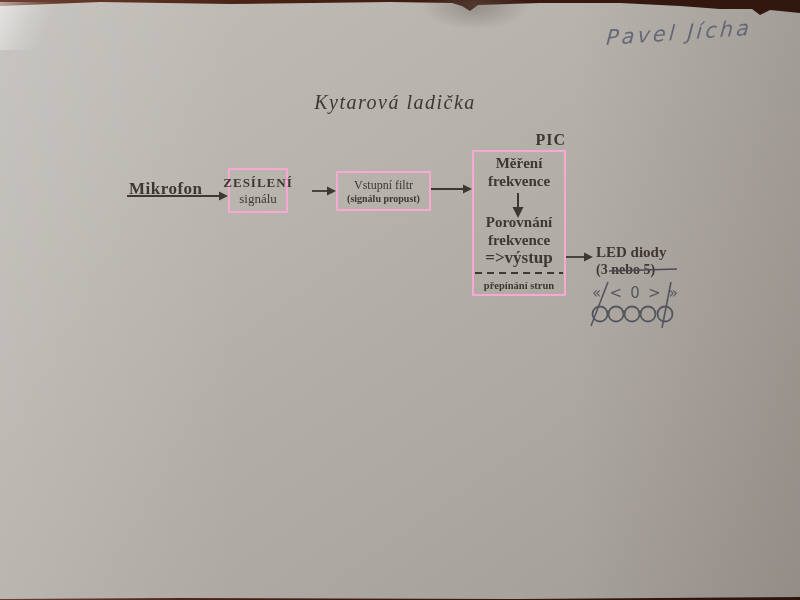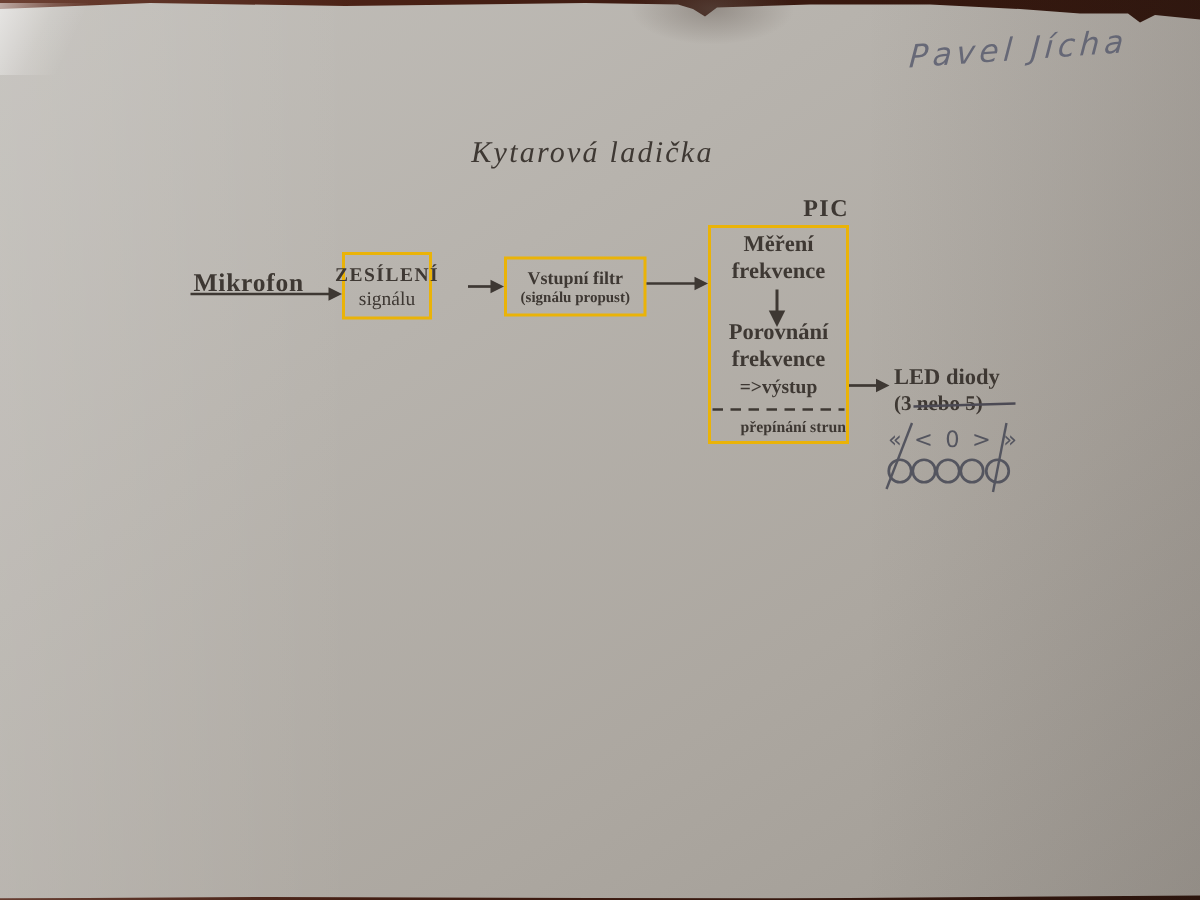--- a/index.html
+++ b/index.html
@@ -60,7 +60,7 @@
     font-size: 17px; font-weight: bold; letter-spacing: 0.5px;
   }
   .box {
-    position: absolute; border: 2px solid #eab308;
+    position: absolute; border: 2px solid #f9a8d4;
     display: flex; flex-direction: column; align-items: center; justify-content: center;
     text-align: center;
   }

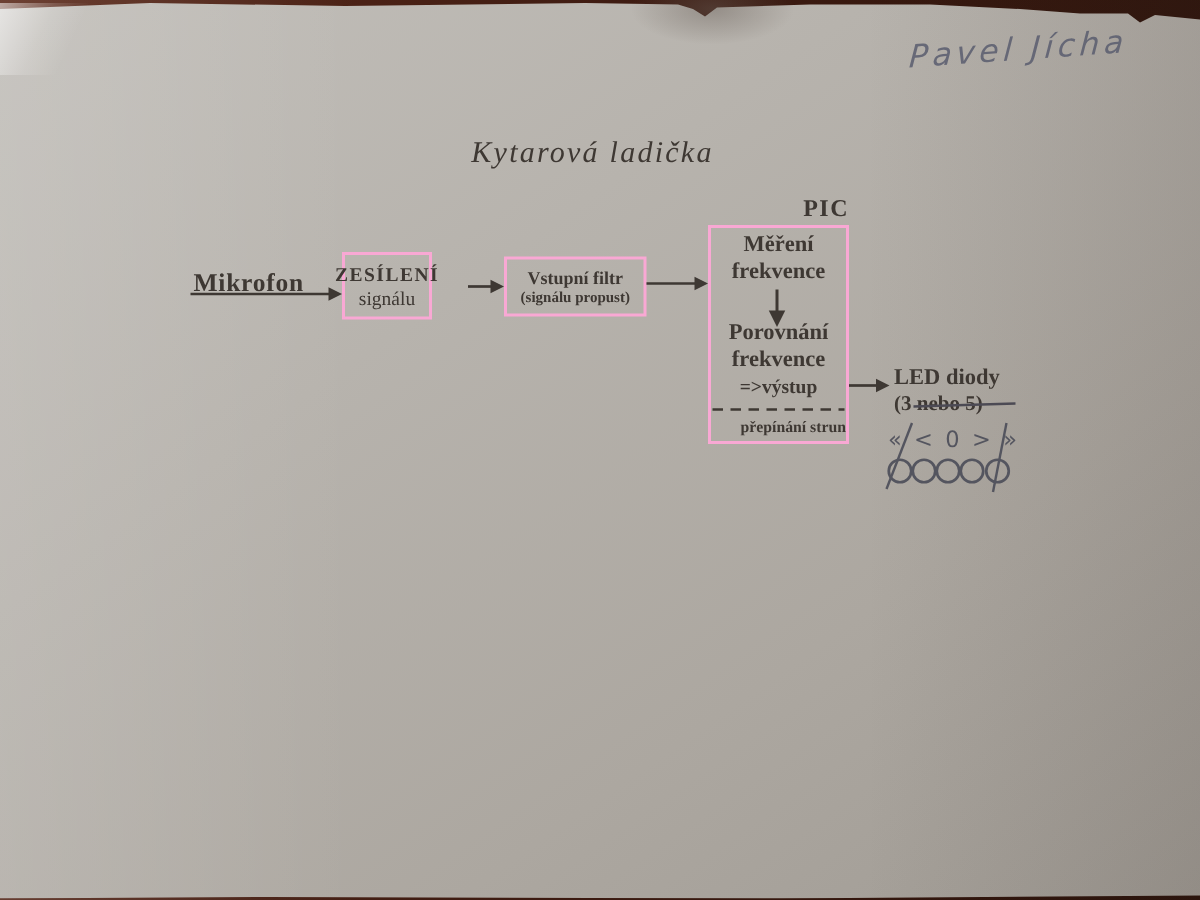--- a/index.html
+++ b/index.html
@@ -68,7 +68,7 @@
   .box-zesileni .l1 { font-size: 13px; font-weight: bold; letter-spacing: 1px; }
   .box-zesileni .l2 { font-size: 13px; font-weight: normal; }
   .box-filtr { left: 336px; top: 171px; width: 95px; height: 40px; }
-  .box-filtr .l1 { font-size: 12px; font-weight: bold; }
+  .box-filtr .l1 { font-size: 12px; font-weight: normal; }
   .box-filtr .l2 { font-size: 10px; font-weight: bold; }
 
   .pic-label {

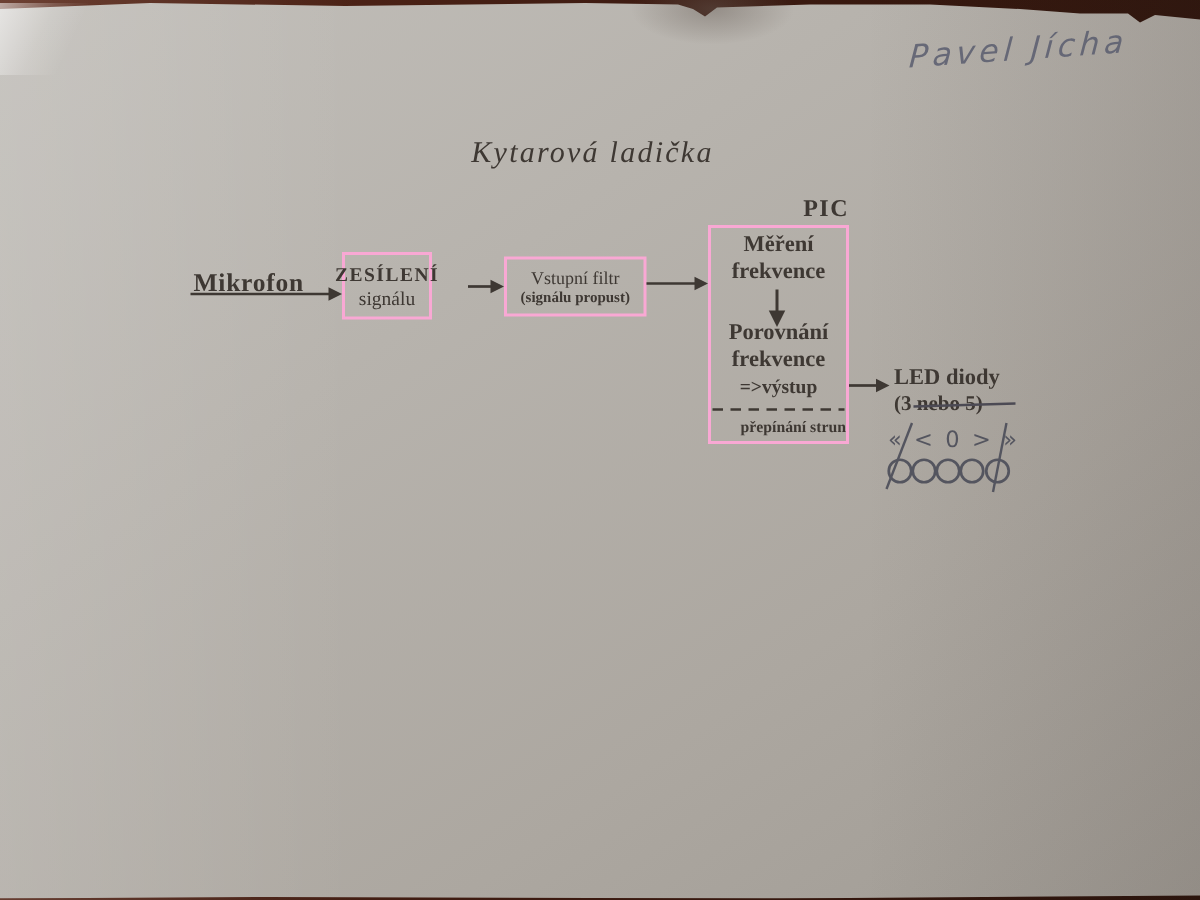--- a/index.html
+++ b/index.html
@@ -80,7 +80,7 @@
     font-size: 15px; font-weight: bold; line-height: 18px; }
   .pic-box .block-b { position: absolute; top: 61px; left: 0; right: 0; text-align: center;
     font-size: 15px; font-weight: bold; line-height: 18px; }
-  .pic-box .block-b .vystup { font-size: 13px; }
+  .pic-box .block-b .vystup { font-size: 17px; }
   .pic-box .footer { position: absolute; bottom: 3px; left: 0; right: 0; text-align: right;
     font-size: 10.5px; font-weight: bold; }
 

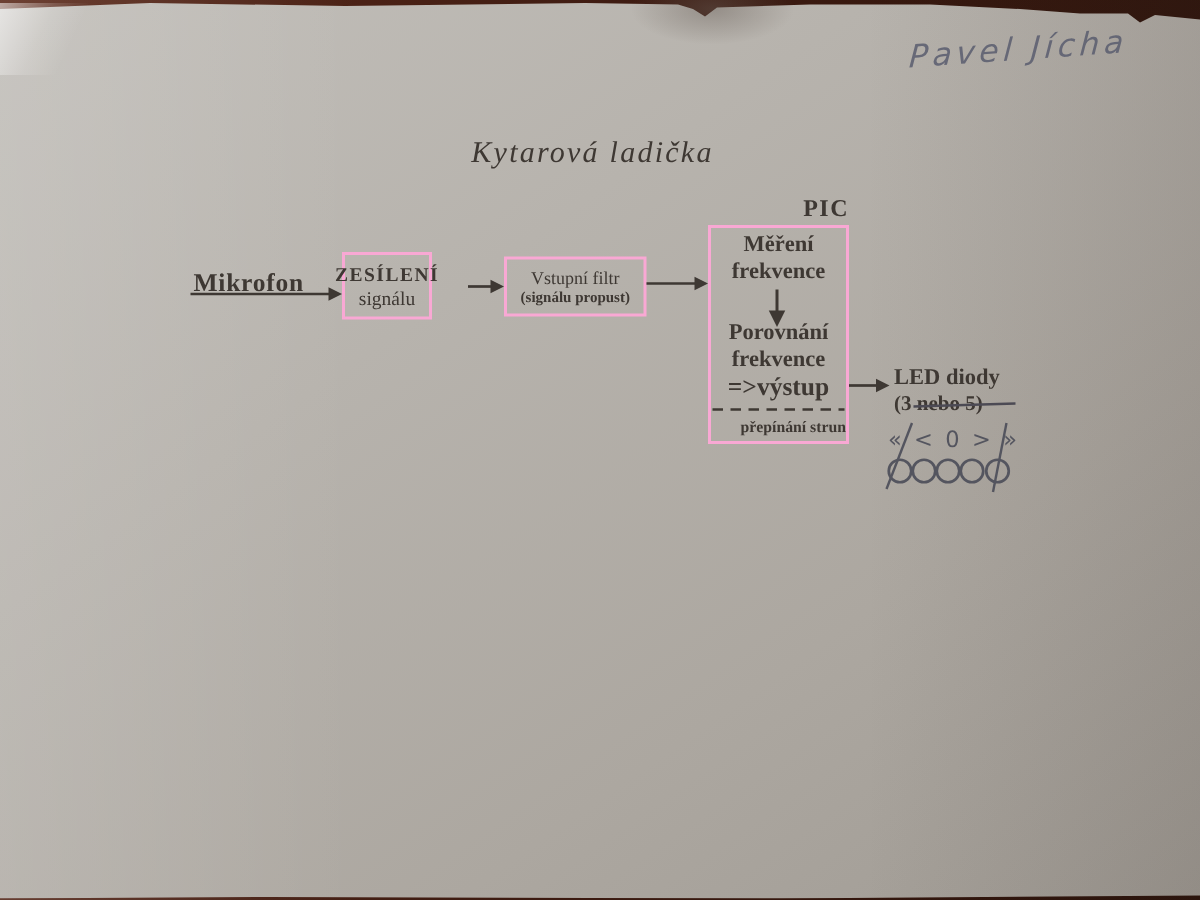--- a/index.html
+++ b/index.html
@@ -81,7 +81,7 @@
   .pic-box .block-b { position: absolute; top: 61px; left: 0; right: 0; text-align: center;
     font-size: 15px; font-weight: bold; line-height: 18px; }
   .pic-box .block-b .vystup { font-size: 17px; }
-  .pic-box .footer { position: absolute; bottom: 3px; left: 0; right: 0; text-align: right;
+  .pic-box .footer { position: absolute; bottom: 3px; left: 0; right: 0; text-align: center;
     font-size: 10.5px; font-weight: bold; }
 
   .led-label { position: absolute; left: 596px; top: 244px; font-size: 15px; font-weight: bold; }

